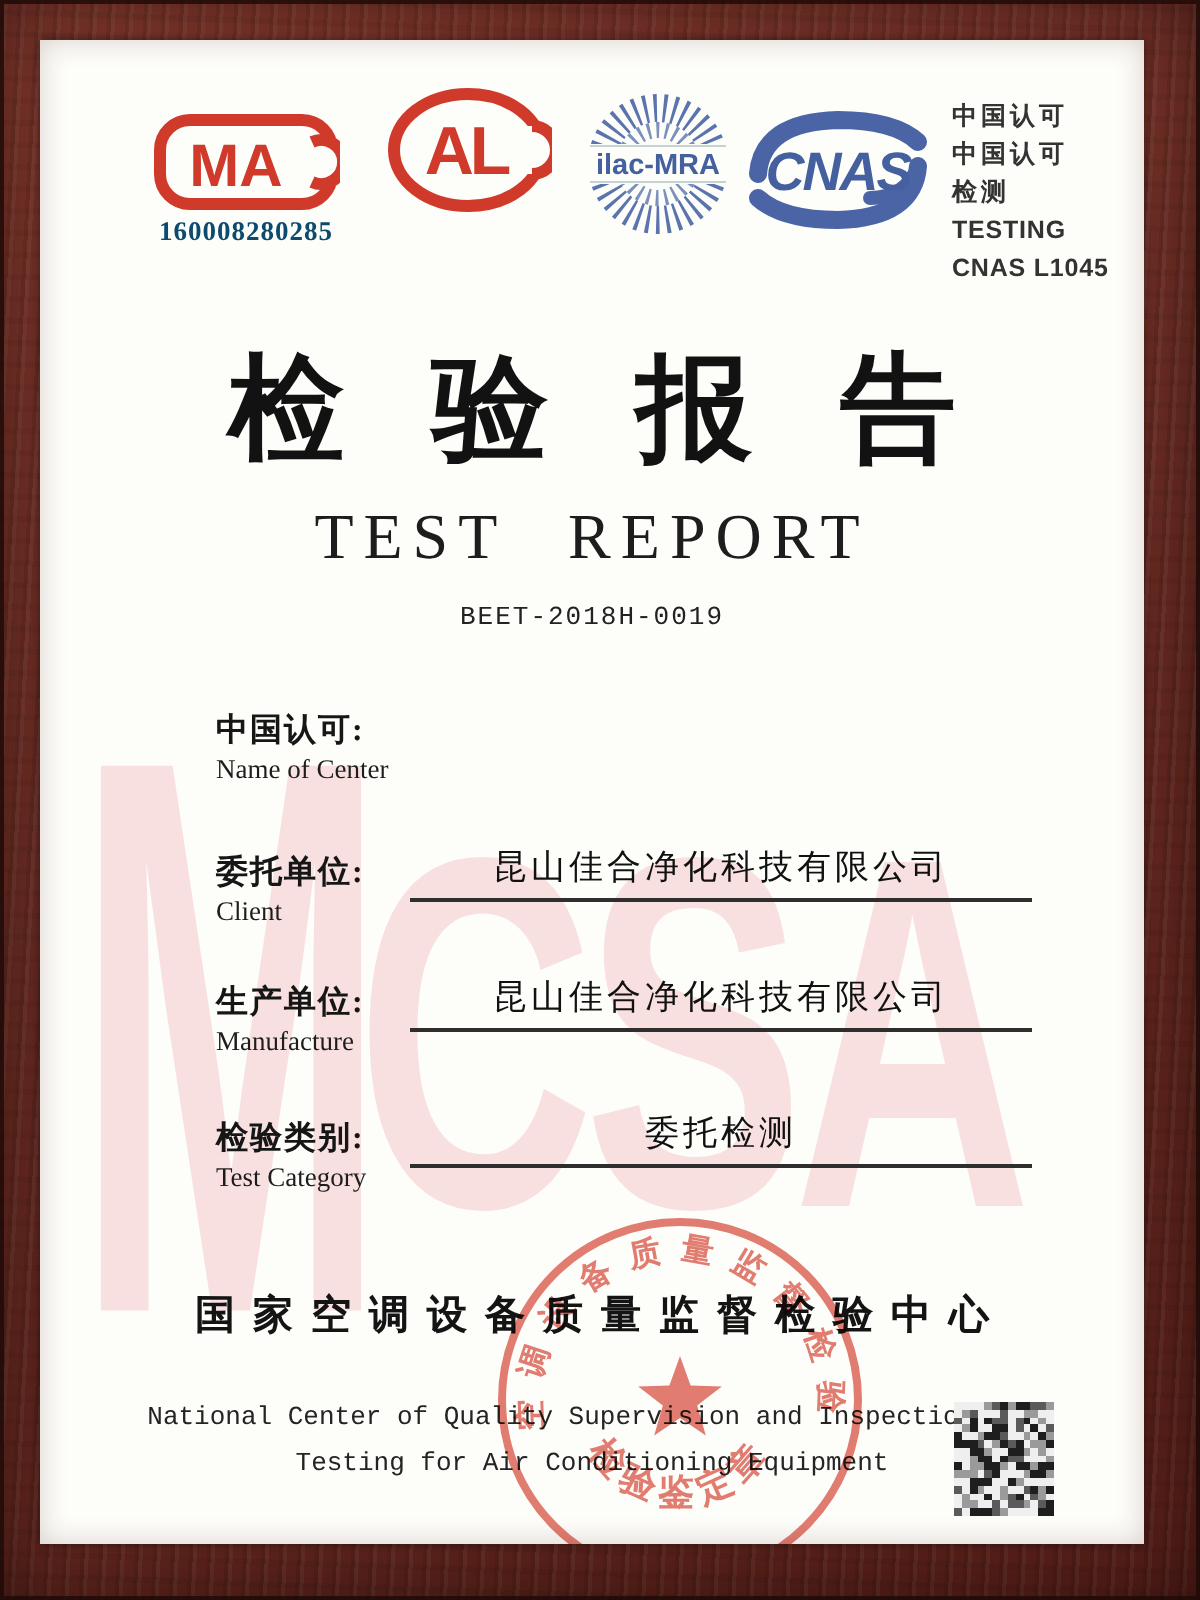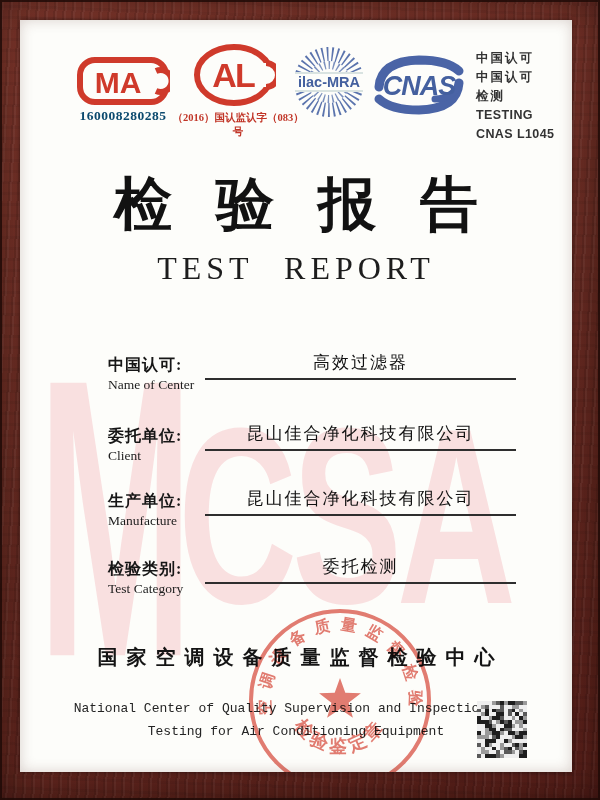--- a/index.html
+++ b/index.html
@@ -98,7 +98,6 @@
     <path d="M74,20 A12,12 0 1 1 74,44" fill="none" stroke="#cf3a2b" stroke-width="6"></path>
     <text x="41" y="44" text-anchor="middle" font-size="34" font-weight="900" font-family="Liberation Sans, DejaVu Sans, sans-serif" fill="#cf3a2b" letter-spacing="-2">AL</text>
   </svg>
-  <div class="abs cal-cap">（2016）国认监认字（083）号</div>
 
   <svg class="abs ilac" viewBox="0 0 76 76">
     <circle cx="38" cy="38" r="28" fill="none" stroke="#5b74ad" stroke-width="14" stroke-dasharray="1.6 3.2"></circle>

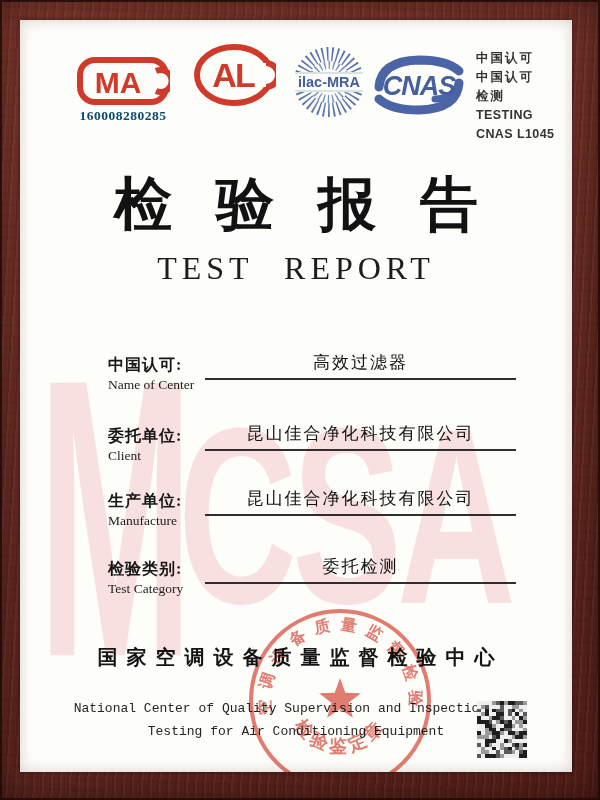--- a/index.html
+++ b/index.html
@@ -125,6 +125,7 @@
 
   <div class="abs center title-en">TEST REPORT</div>
   <div class="abs center title-zh">检验报告</div>
+  <div class="abs center report-no">BEET-2018H-0019</div>
 
   <div class="frow r1">
     <div class="lz">中国认可:</div>

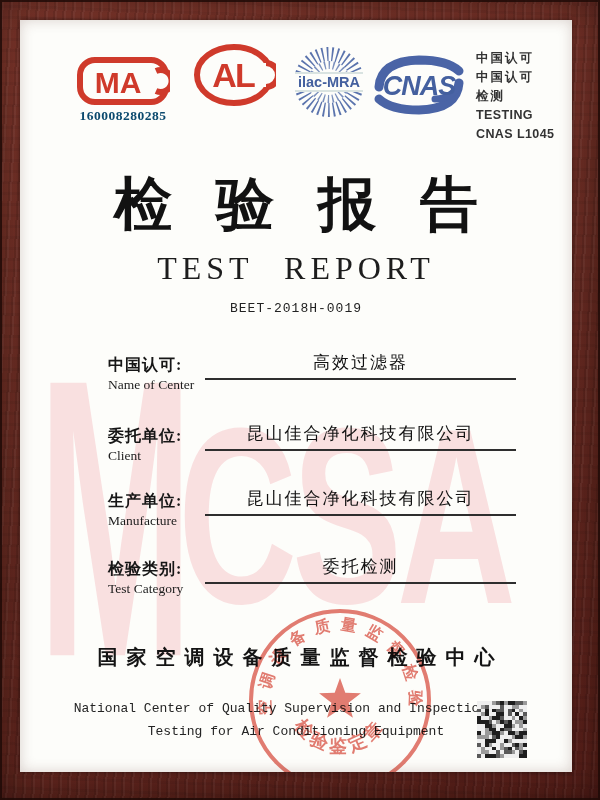--- a/index.html
+++ b/index.html
@@ -130,7 +130,6 @@
   <div class="frow r1">
     <div class="lz">中国认可:</div>
     <div class="le">Name of Center</div>
-    <div class="fval">高效过滤器</div>
   </div>
   <div class="frow r2">
     <div class="lz">委托单位:</div>

